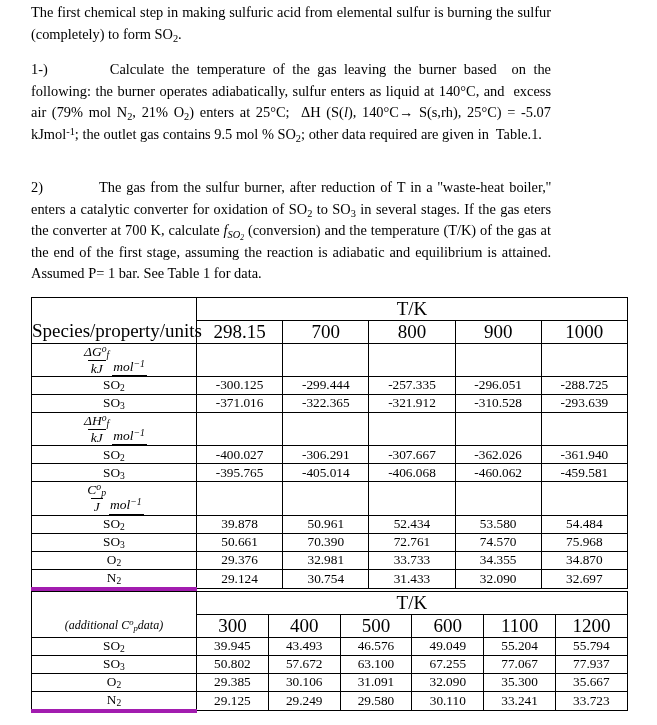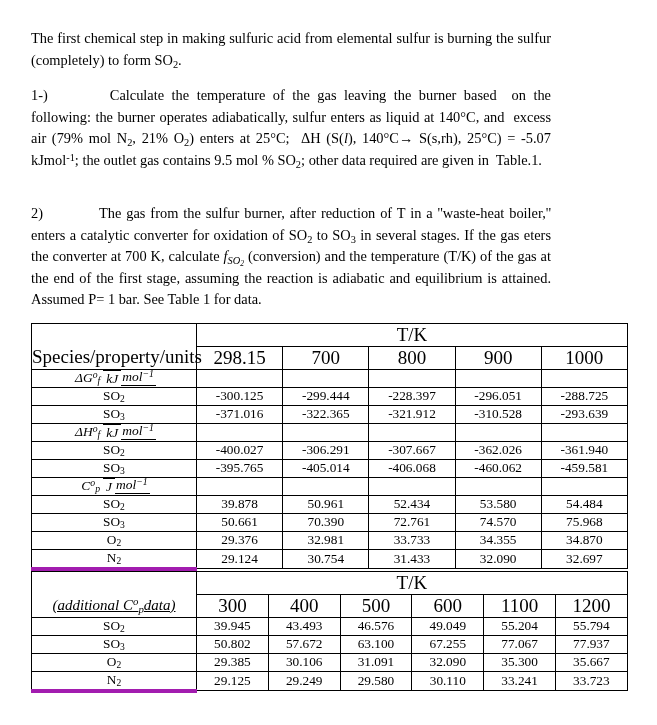--- a/index.html
+++ b/index.html
@@ -19,7 +19,7 @@
     width: 581px;
     height: 725px;
     box-sizing: border-box;
-    padding: 28px 30px 0 31px;
+    padding: 2px 30px 0 31px;
   }
 
   

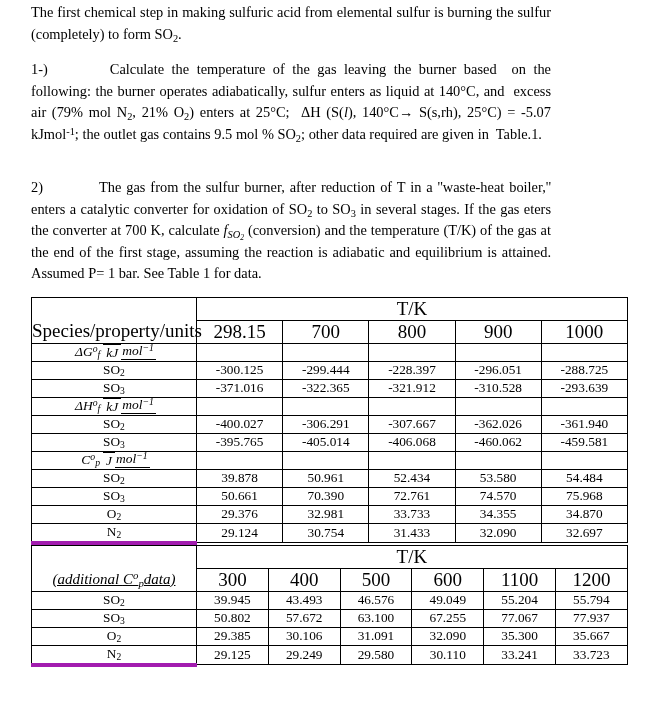--- a/index.html
+++ b/index.html
@@ -103,7 +103,7 @@
   }
   .frac {
     display: inline-flex;
-    flex-direction: row;
+    flex-direction: column;
     align-items: center;
     justify-content: center;
   }

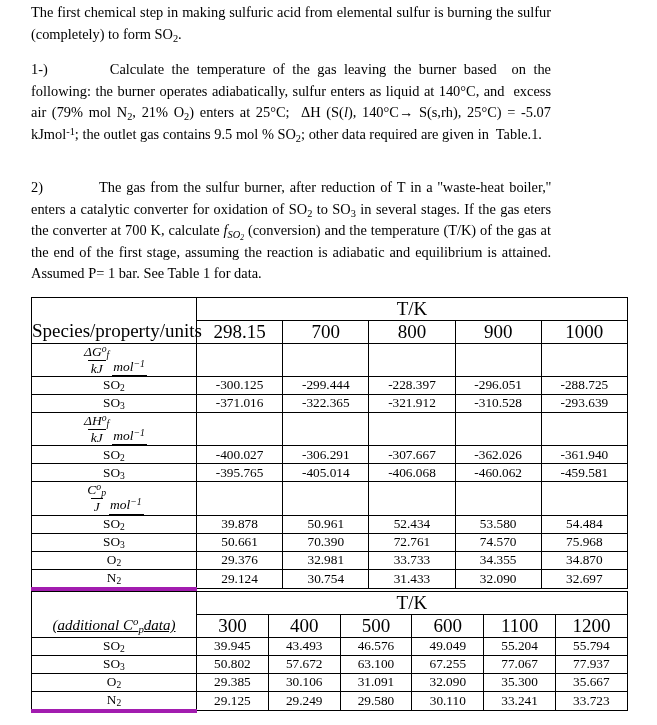--- a/index.html
+++ b/index.html
@@ -187,7 +187,7 @@
         <td class="species">SO<sub>2</sub></td>
         <td class="val">-300.125</td>
         <td class="val">-299.444</td>
-        <td class="val">-228.397</td>
+        <td class="val">-257.335</td>
         <td class="val">-296.051</td>
         <td class="val">-288.725</td>
       </tr>

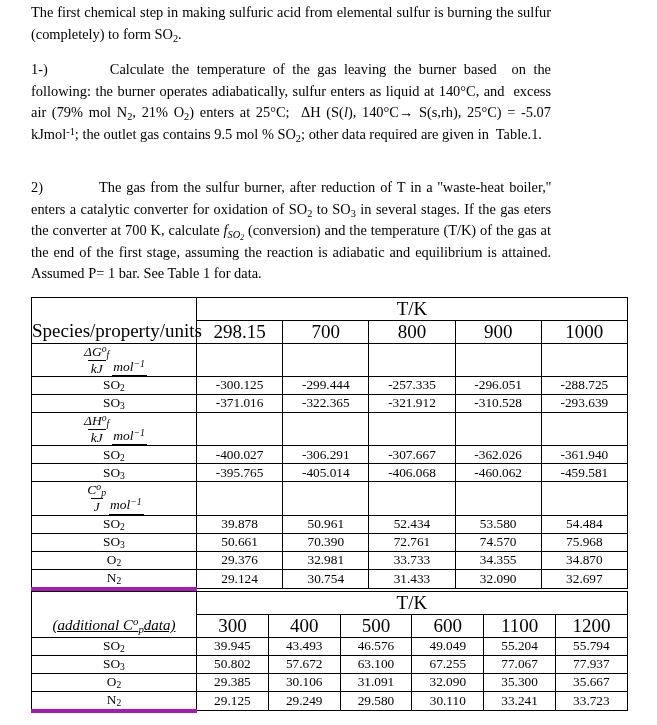--- a/index.html
+++ b/index.html
@@ -122,8 +122,7 @@
 
   .addl {
     font-style: italic;
-    text-decoration: underline;
-    font-size: 15px;
+    font-size: 12px;
   }
 
   .footnote {

